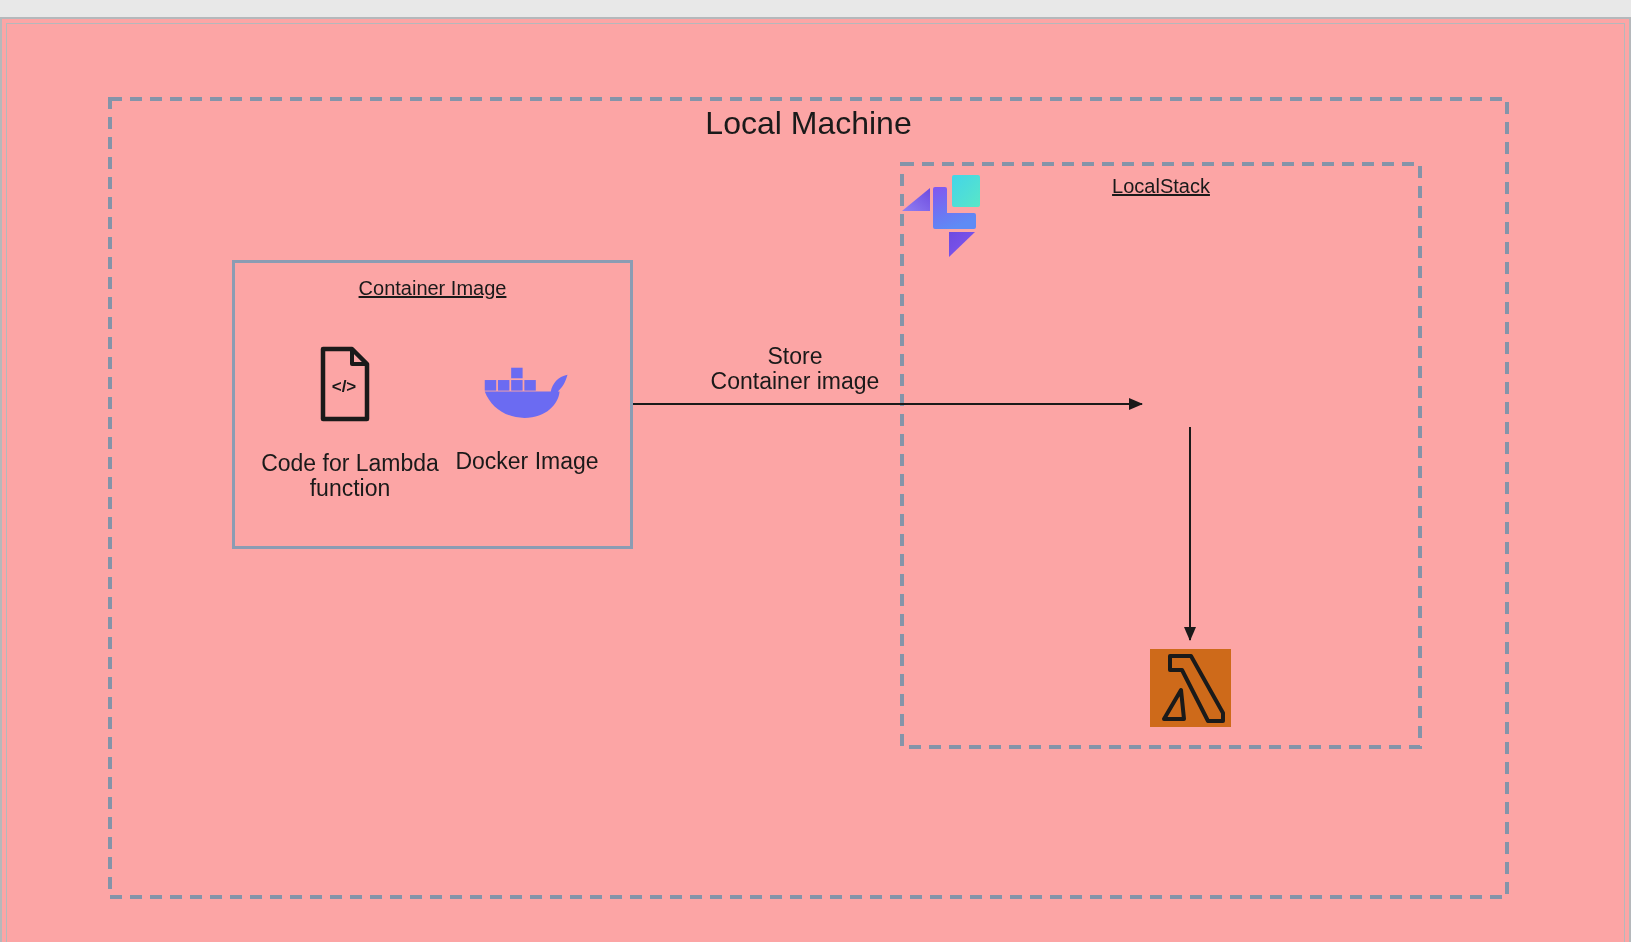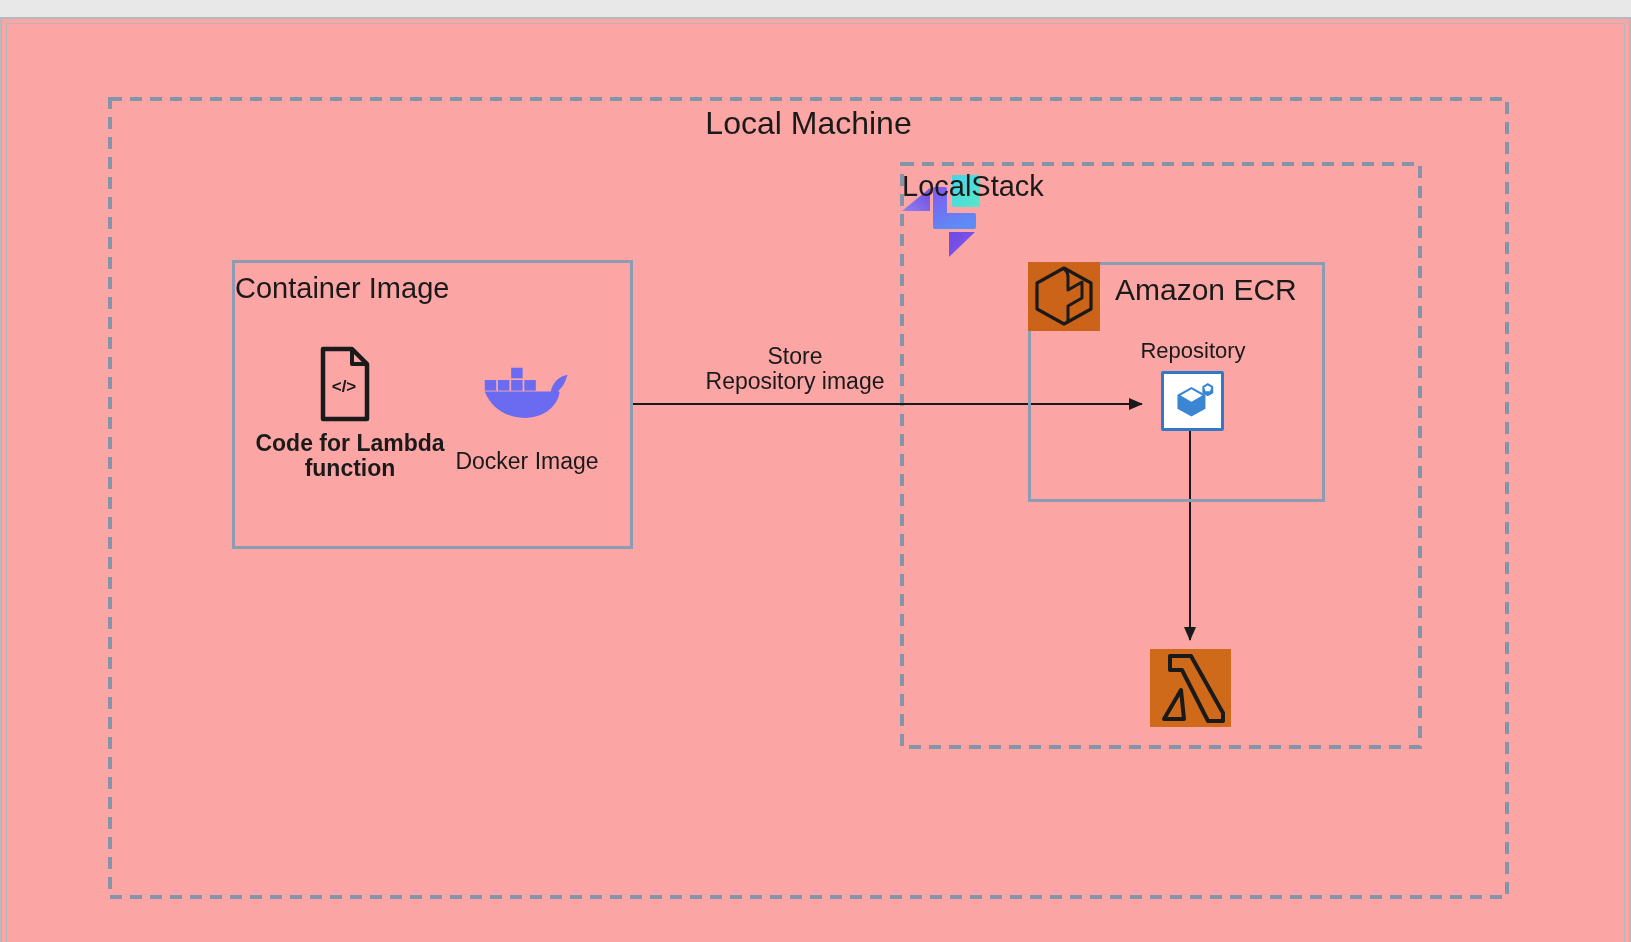--- a/index.html
+++ b/index.html
@@ -13,7 +13,7 @@
   .inner-frame{position:absolute;inset:4px;border:1px solid var(--frame-gray);pointer-events:none;}
   .overlay{position:absolute;left:0;top:0;width:1631px;height:942px;pointer-events:none;}
   .abs{position:absolute;box-sizing:border-box;}
-  .title{font-size:29px;line-height:34px;text-align:left;white-space:pre-line;}
+  .title{font-size:20px;line-height:34px;text-align:center;white-space:pre-line;text-decoration:underline;}
   .big-title{font-size:32px;line-height:36px;text-align:center;}
   .label{font-size:23px;line-height:25px;text-align:center;white-space:pre-line;}
   .solid-box{border:3px solid var(--solid-border);background:transparent;}

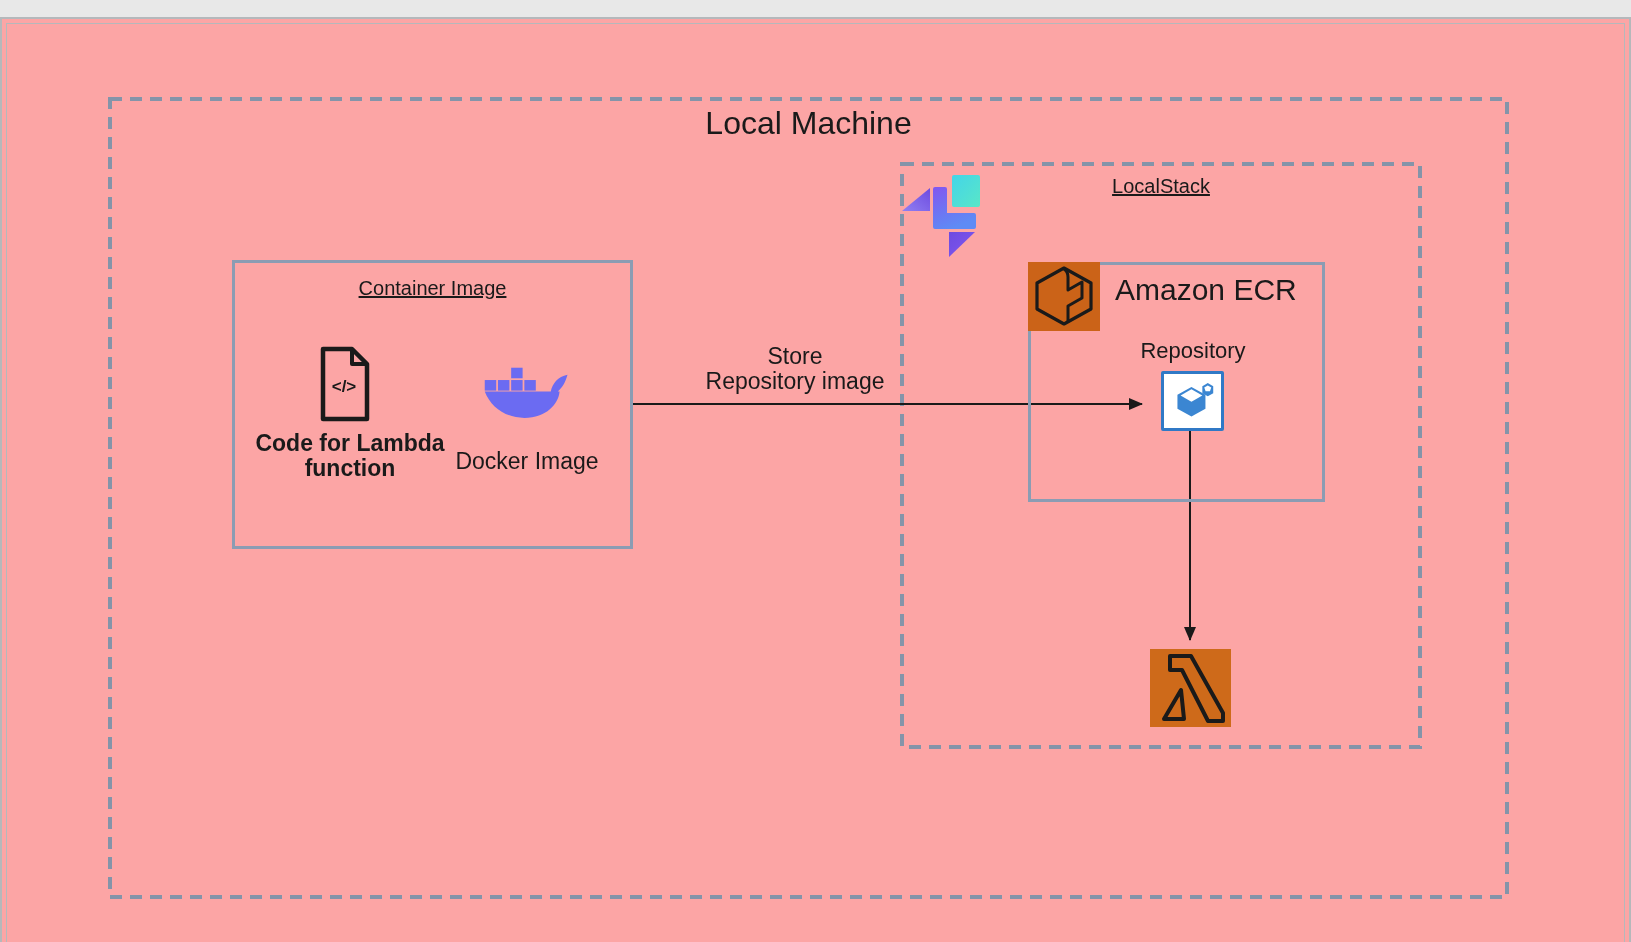--- a/index.html
+++ b/index.html
@@ -117,24 +117,6 @@
 
   <div class="abs title localstack-title">LocalStack</div>
 
-  <div class="abs solid-box ecr-box">
-    <svg class="abs ecr-icon" viewBox="0 0 72 69">
-      <path d="M36,6 L63,21 V47 L36,62 L9,47 V21 Z" fill="none" style="stroke:var(--text)" stroke-width="3.2" stroke-linejoin="round"></path>
-      <path d="M36,7 c3,2 4,5 4,8 l0,13 14,-8 0,16 -14,8 0,15" fill="none" style="stroke:var(--text)" stroke-width="3" stroke-linejoin="round" stroke-linecap="round"></path>
-    </svg>
-    <div class="ecr-title">Amazon ECR</div>
-    <div class="repo-label">Repository</div>
-    <div class="repo-icon">
-      <svg width="44" height="42" viewBox="0 0 56 54">
-        <g style="fill:var(--repo-glyph-blue)">
-          <polygon points="26,9 44,19 44,37 26,47 8,37 8,19"></polygon>
-          <polygon points="47,4 54,8 54,17 47,21 40,17 40,8"></polygon>
-        </g>
-        <polygon points="26,12 40,20 26,28 12,20" fill="#ffffff"></polygon>
-        <polygon points="47,7 51.5,9.7 49.8,14.5 44.2,14.5 42.5,9.7" fill="#ffffff"></polygon>
-      </svg>
-    </div>
-  </div>
 
   <div class="abs label store-label">Store
 Repository image</div>

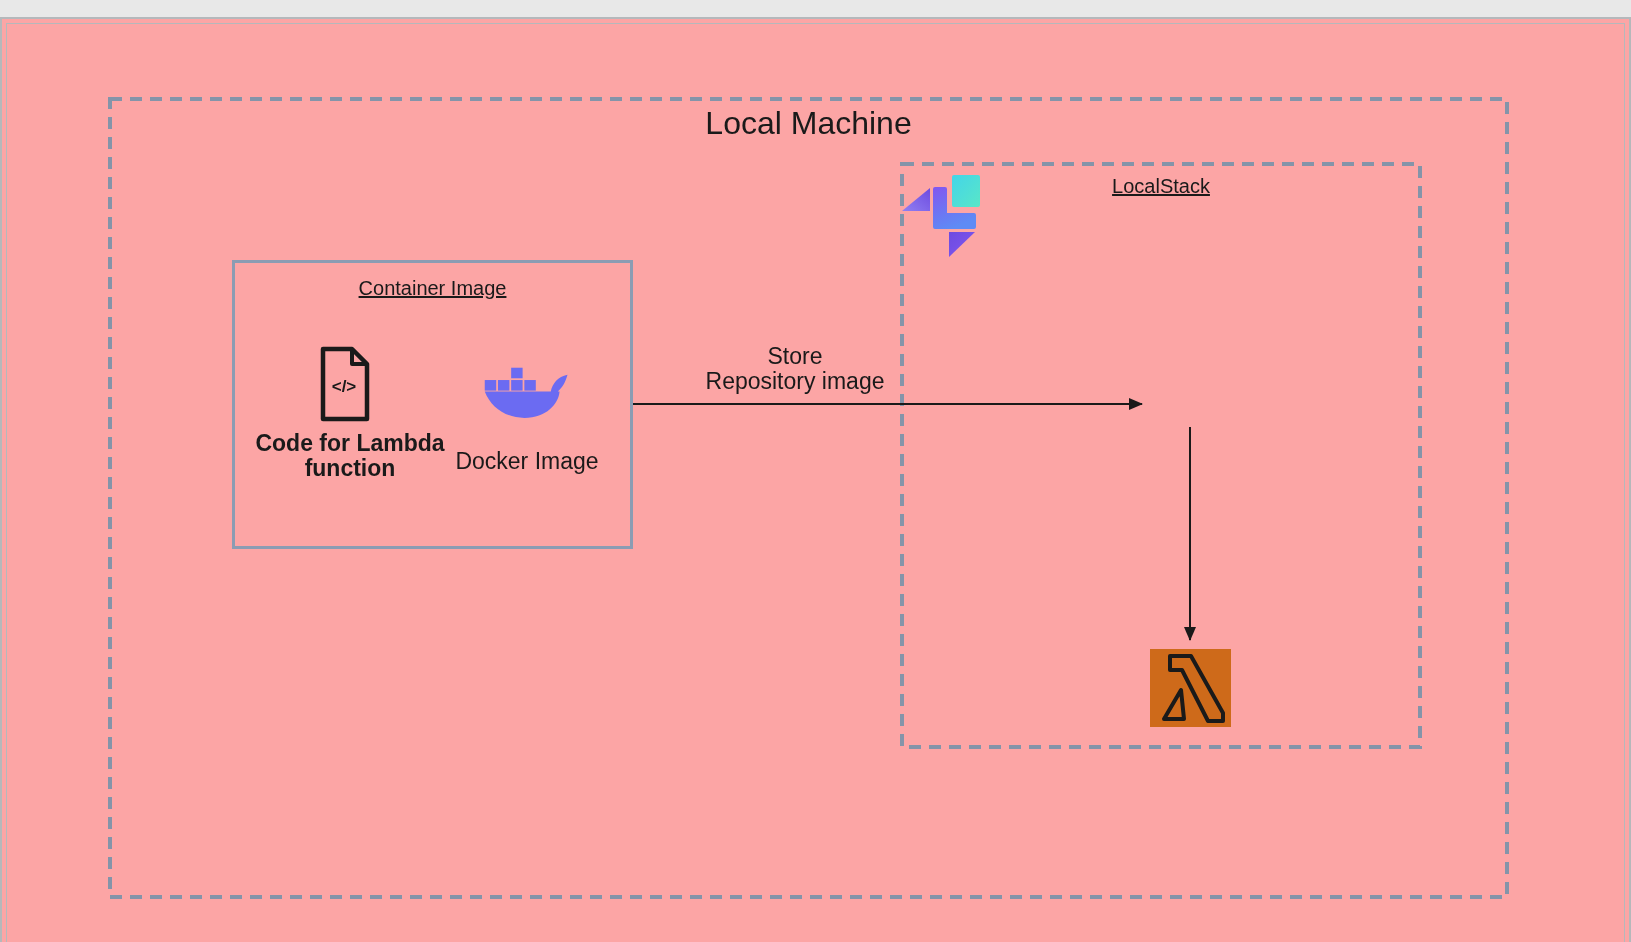--- a/index.html
+++ b/index.html
@@ -119,7 +119,7 @@
 
 
   <div class="abs label store-label">Store
-Repository image</div>
+Container image</div>
 
   <svg class="abs lambda-icon" viewBox="0 0 81 78">
     <path d="M20,7 L41,7 L73,64 L73,72 L58,72 L32,21 L20,21 Z" fill="none" style="stroke:var(--text)" stroke-width="4" stroke-linejoin="round"></path>

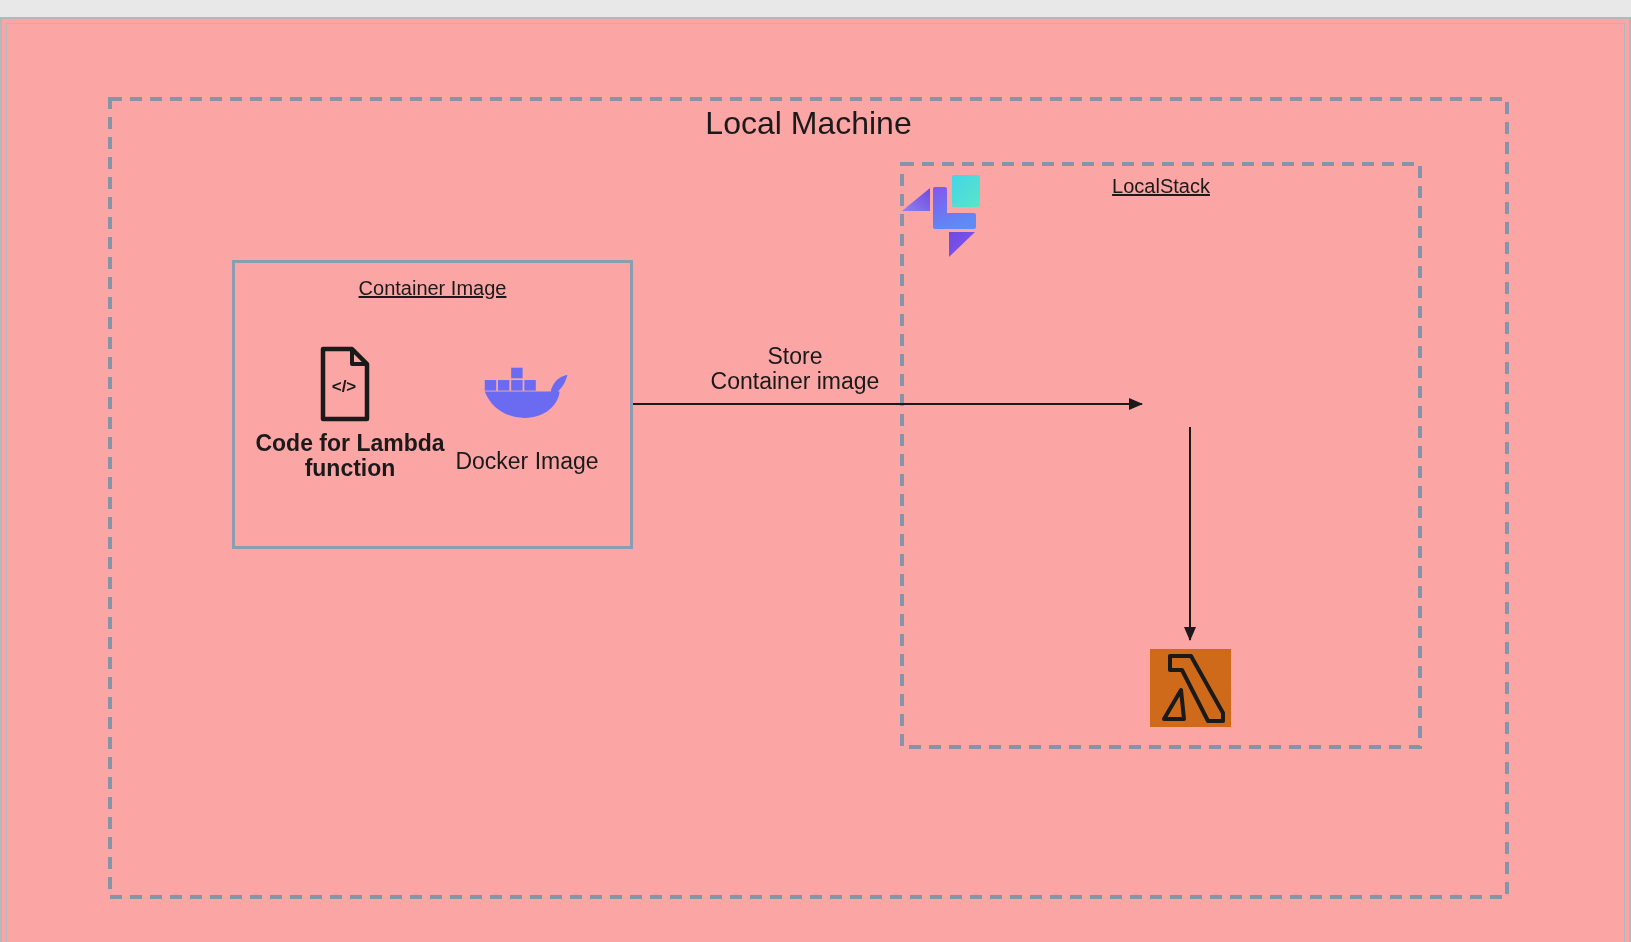--- a/index.html
+++ b/index.html
@@ -25,7 +25,7 @@
   .container-title{left:0;top:8px;width:100%;position:absolute;}
   .code-file-icon{left:82px;top:82px;width:56px;height:78px;}
   .docker-icon{left:248px;top:99px;width:88px;height:66px;}
-  .code-label{left:15px;top:168px;width:200px;font-weight:bold;}
+  .code-label{left:15px;top:188px;width:200px;}
   .docker-label{left:192px;top:186px;width:200px;}
 
   .ls-logo{left:898px;top:153px;width:80px;height:86px;}

